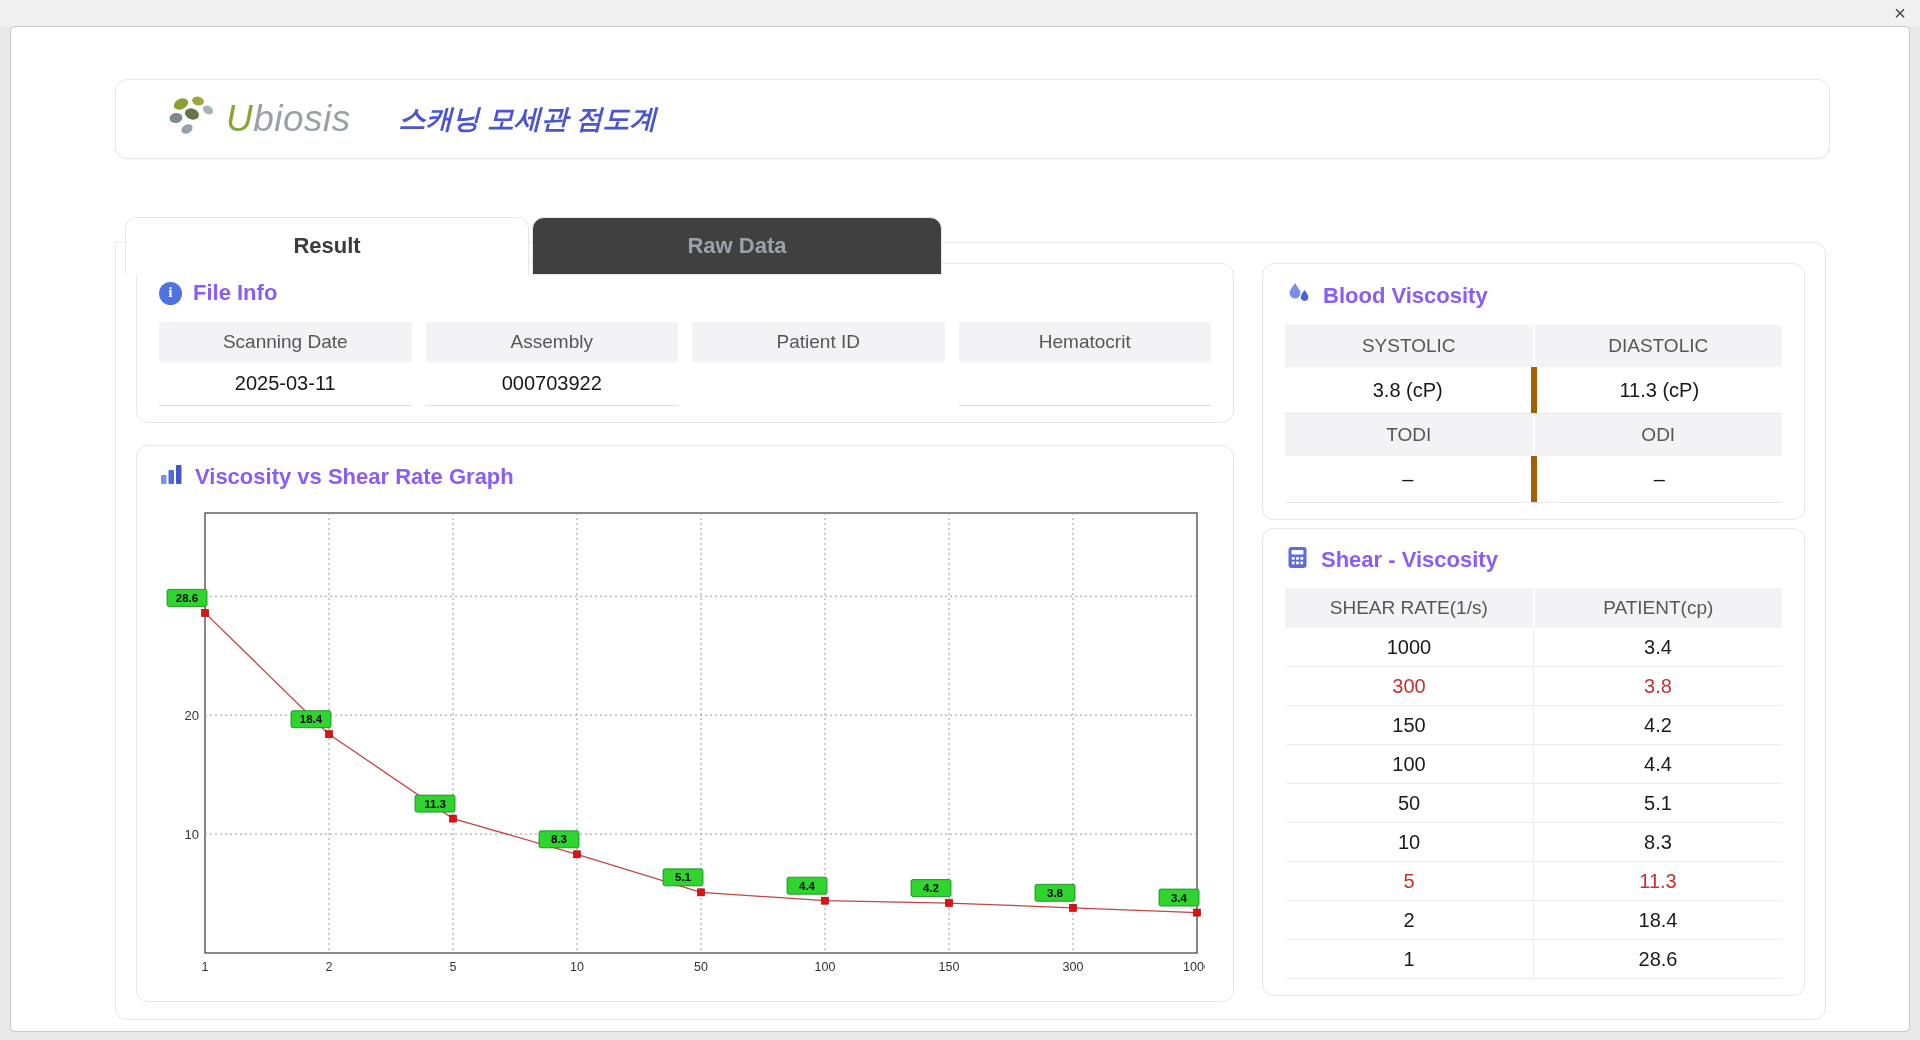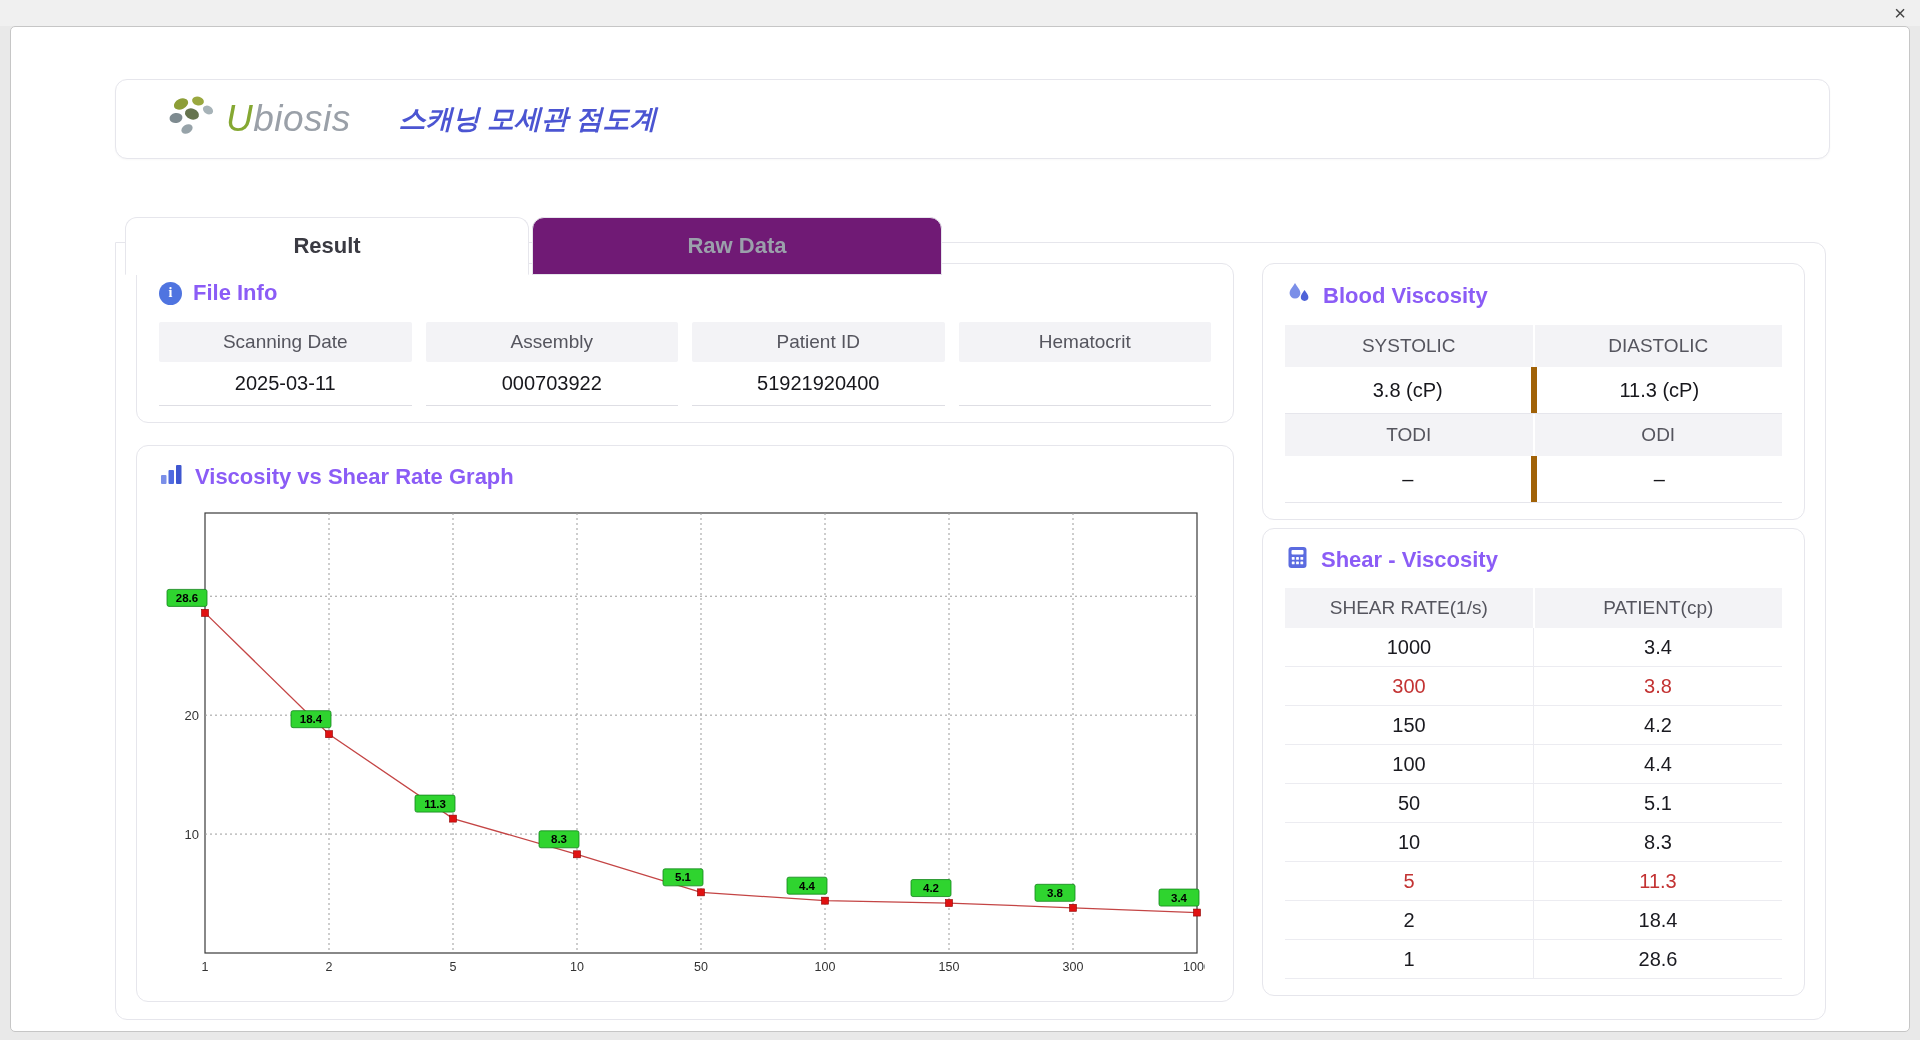--- a/index.html
+++ b/index.html
@@ -33,7 +33,7 @@
     border-radius:12px 12px 0 0; cursor:default;
   }
   .tab.active { background:#fff; color:#3a3a42; border-bottom:1px solid #fff; }
-  .tab.inactive { background:#701a75; color:#9ba0ab; width:410px; margin-left:3px; }
+  .tab.inactive { background:#404040; color:#9ba0ab; width:410px; margin-left:3px; }
   .content-card {
     position:absolute; left:104px; top:215px; width:1711px; height:778px;
     border:1px solid #e6e6ec; border-radius:0 12px 12px 12px; background:#fff;

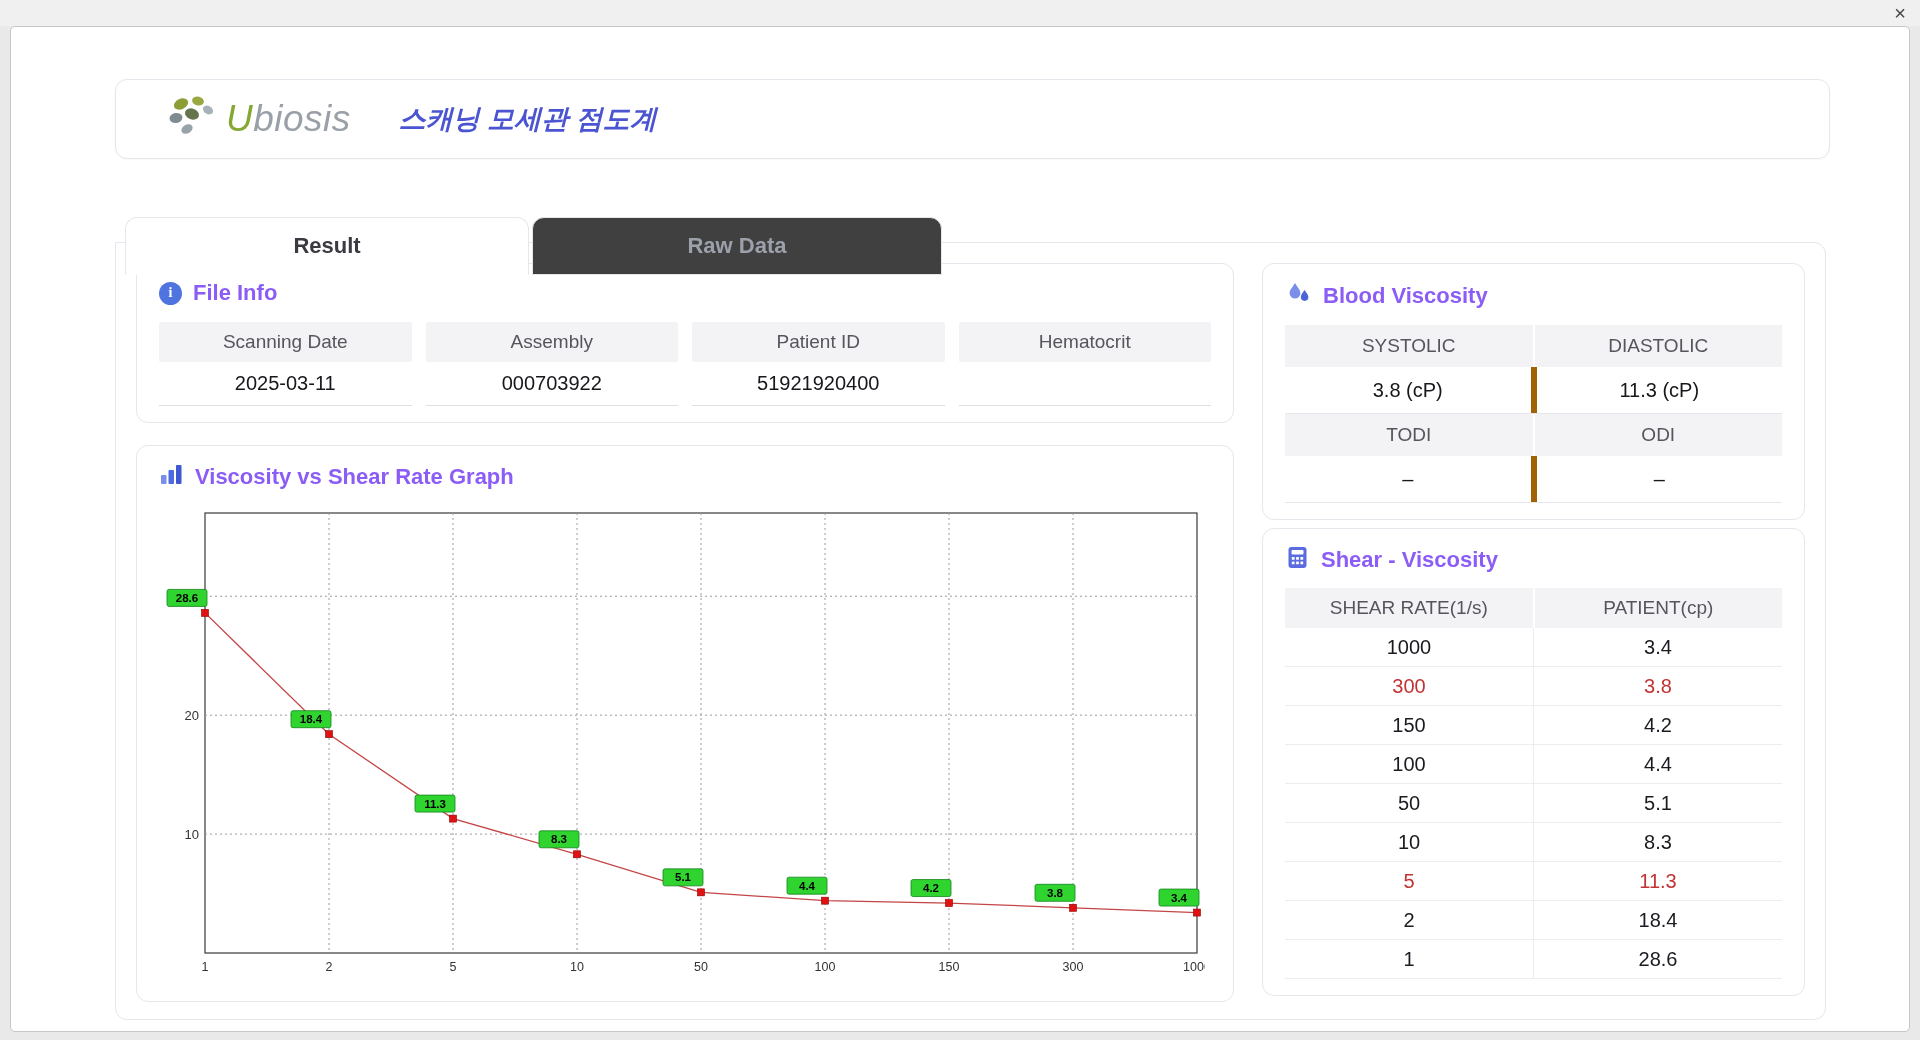--- a/index.html
+++ b/index.html
@@ -135,7 +135,6 @@
           </div>
           <div class="field">
             <div class="field-label">Patient ID</div>
-            <div class="field-value">51921920400</div>
           </div>
           <div class="field">
             <div class="field-label">Hematocrit</div>

